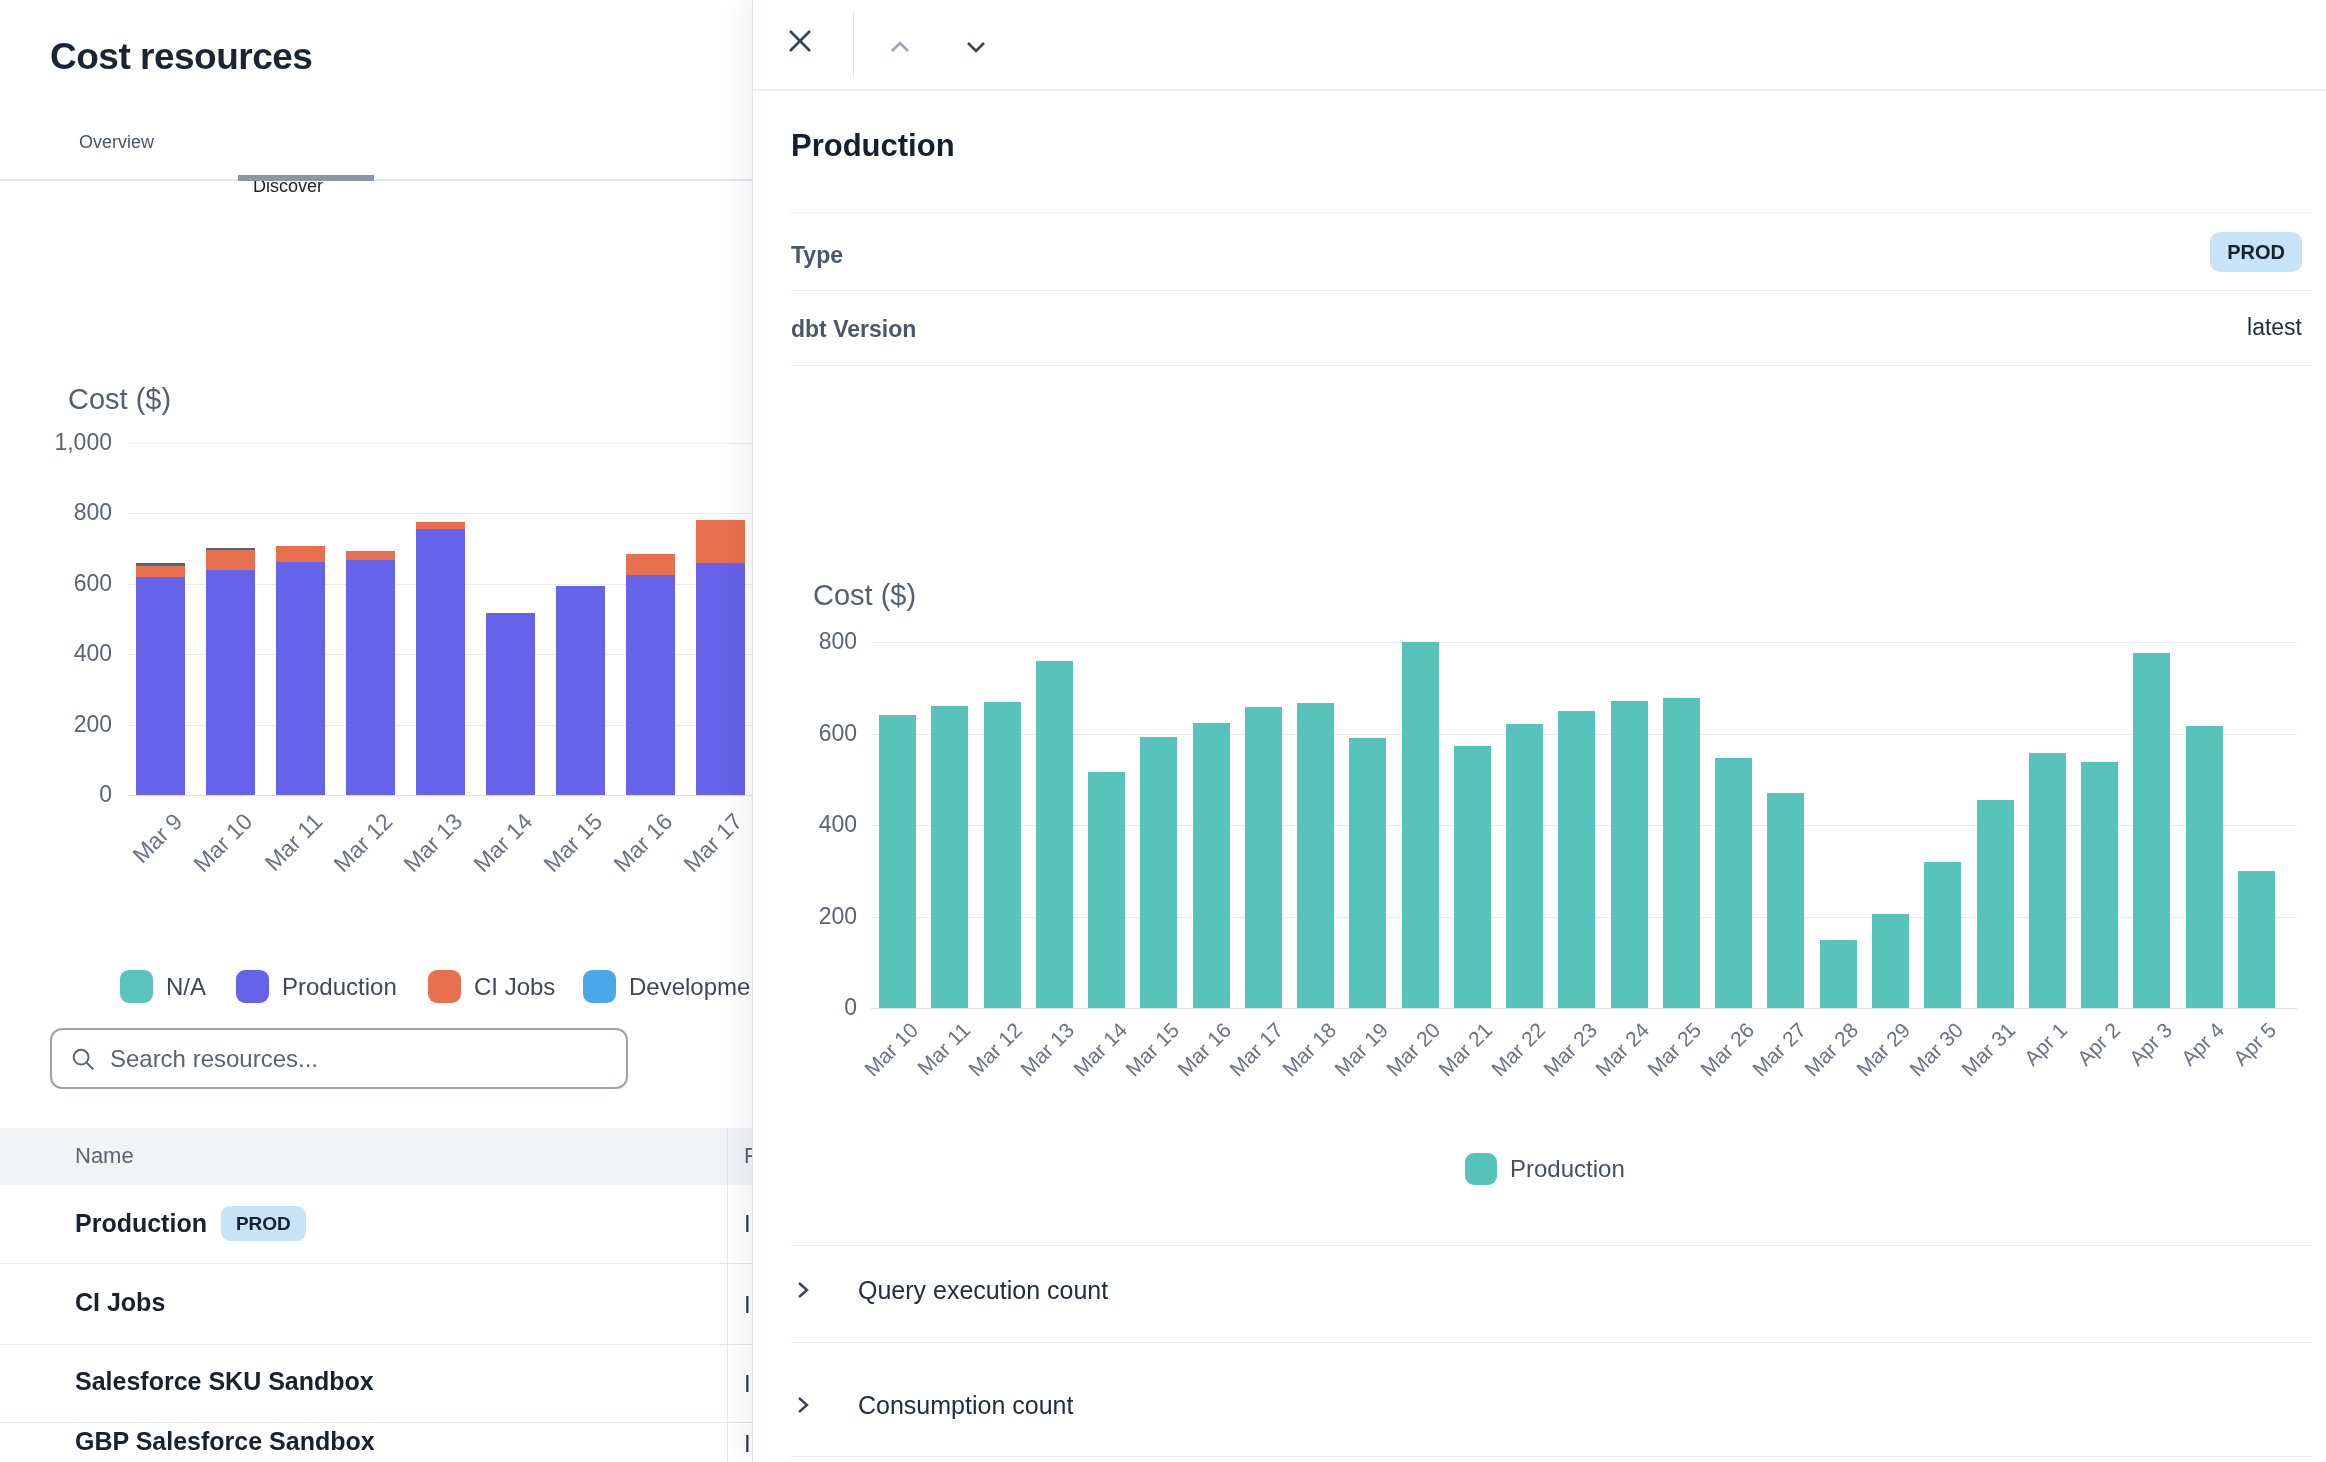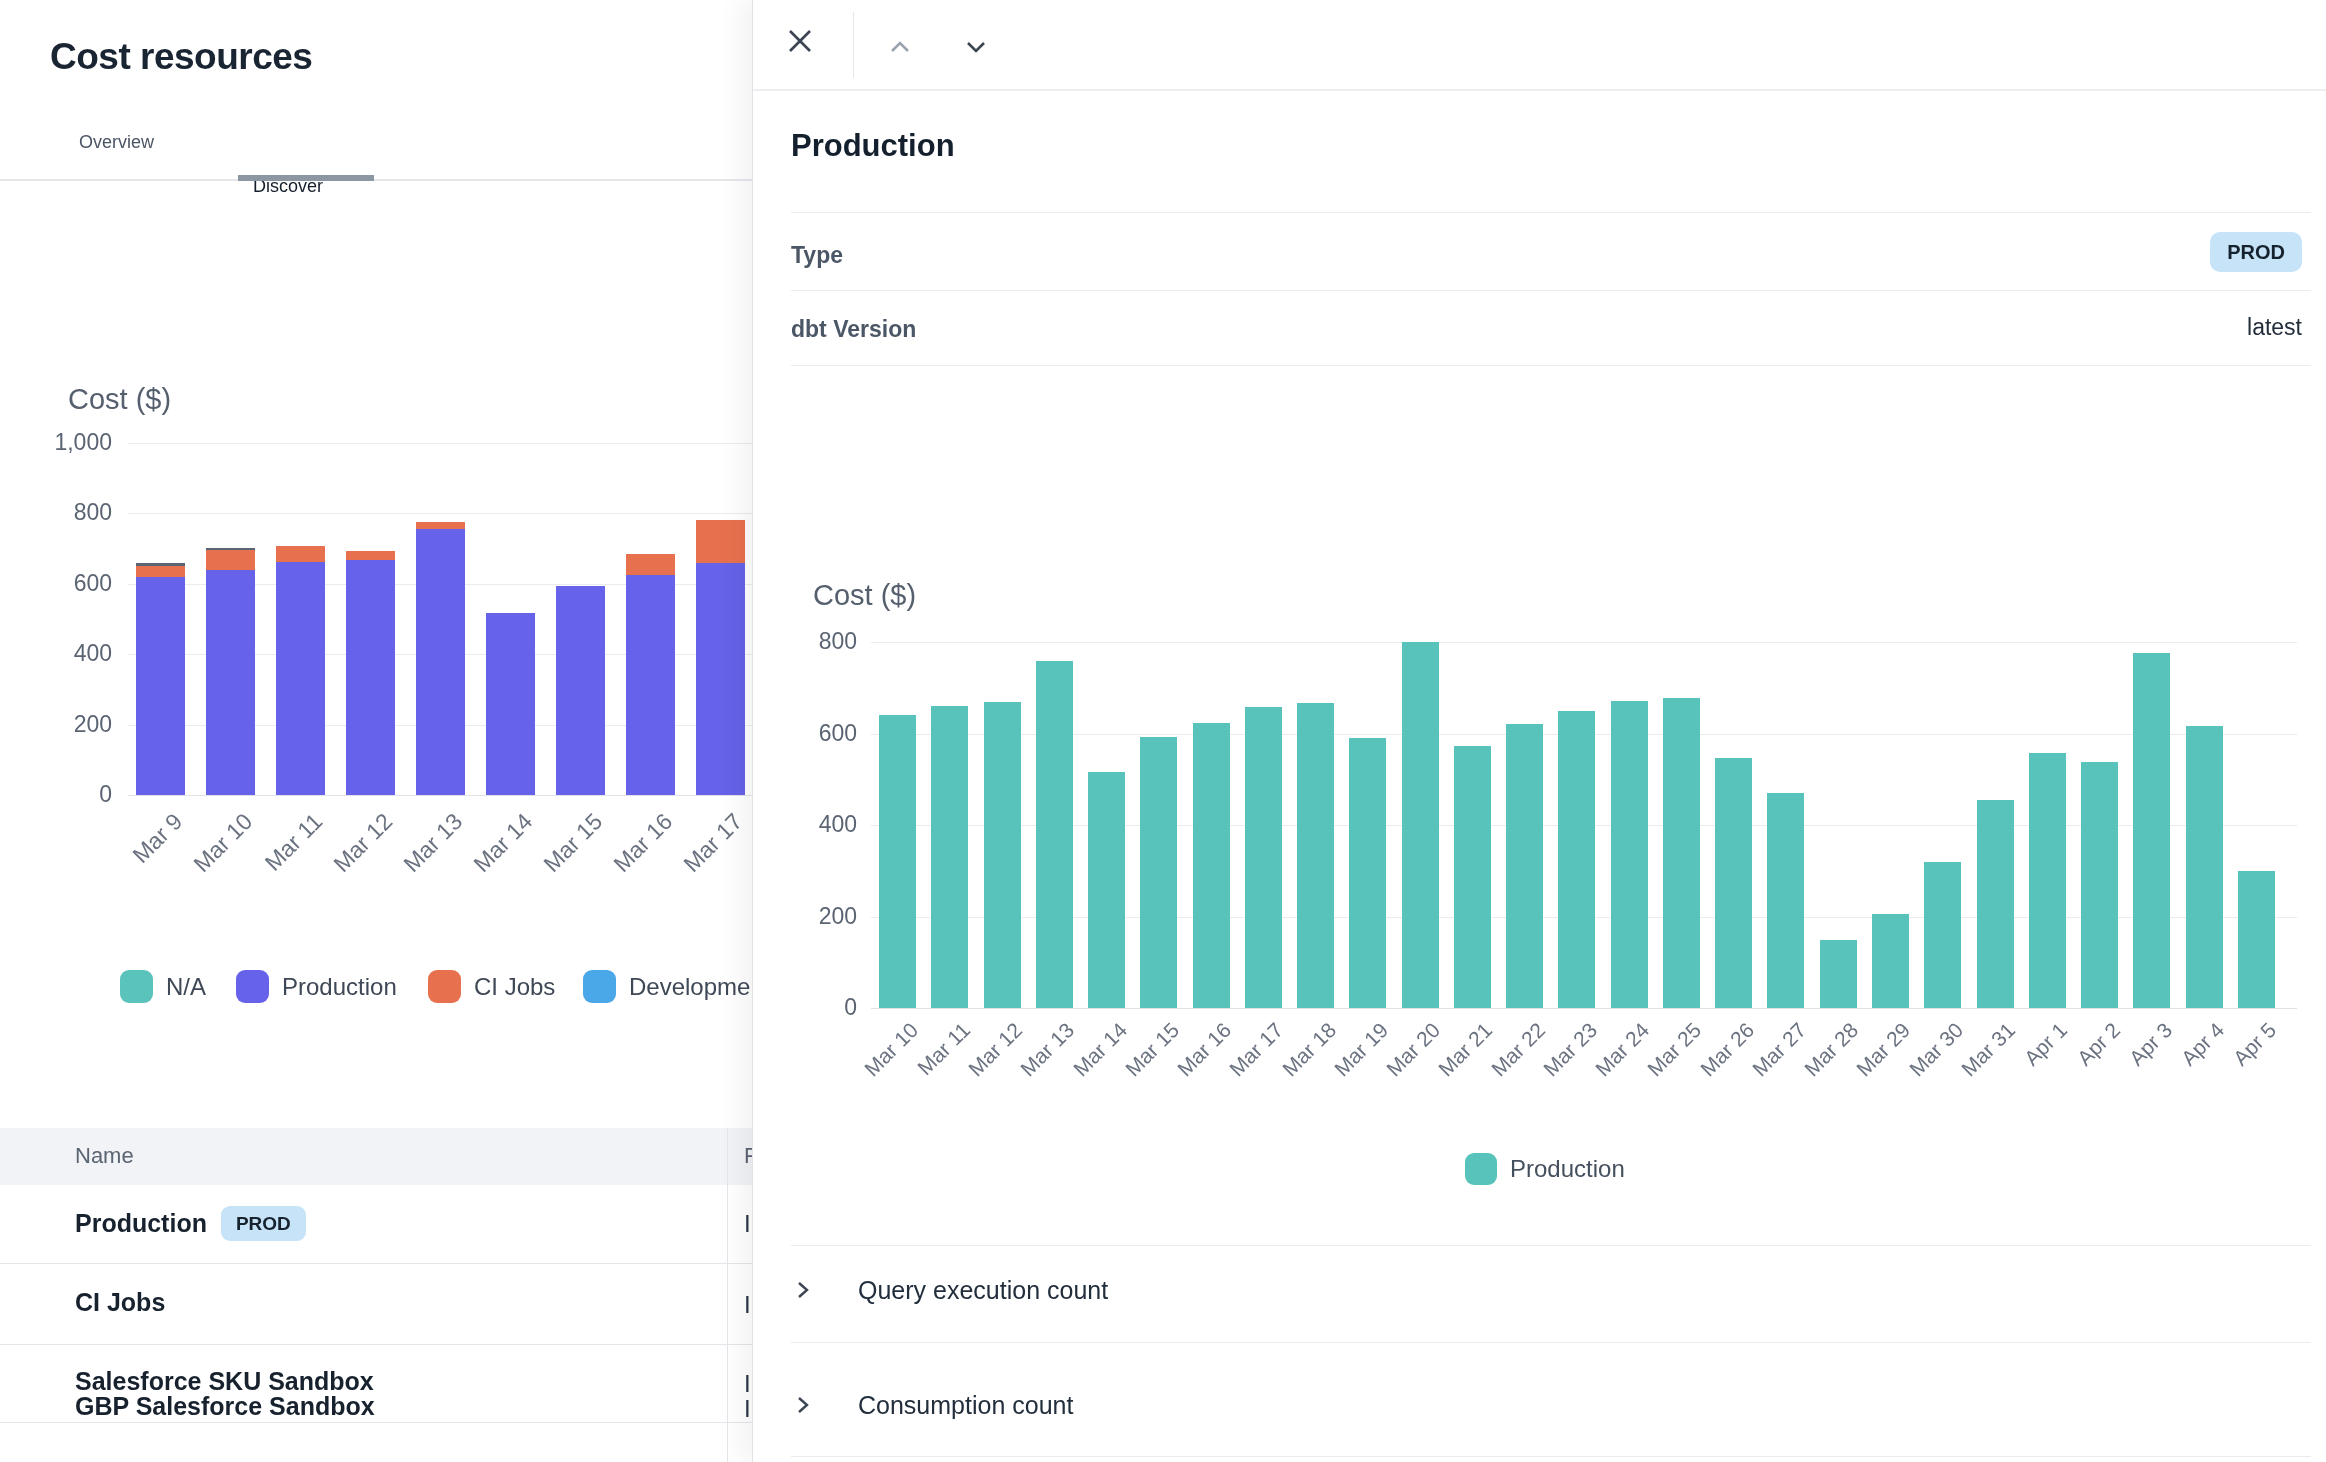--- a/index.html
+++ b/index.html
@@ -151,6 +151,13 @@
       <span class="legend-label">Development</span>
     </div>
 
+    <div class="search-box">
+      <svg width="28" height="28" viewBox="0 0 28 28">
+          <circle cx="12" cy="12" r="8" fill="none" stroke="#5b6472" stroke-width="2.2"></circle>
+          <line x1="18" y1="18" x2="25" y2="25" stroke="#5b6472" stroke-width="2.2"></line>
+        </svg>
+      <input type="text" placeholder="Search resources..." style="">
+    </div>
 
     <div class="tbl-header">
       <span class="col1">Name</span>

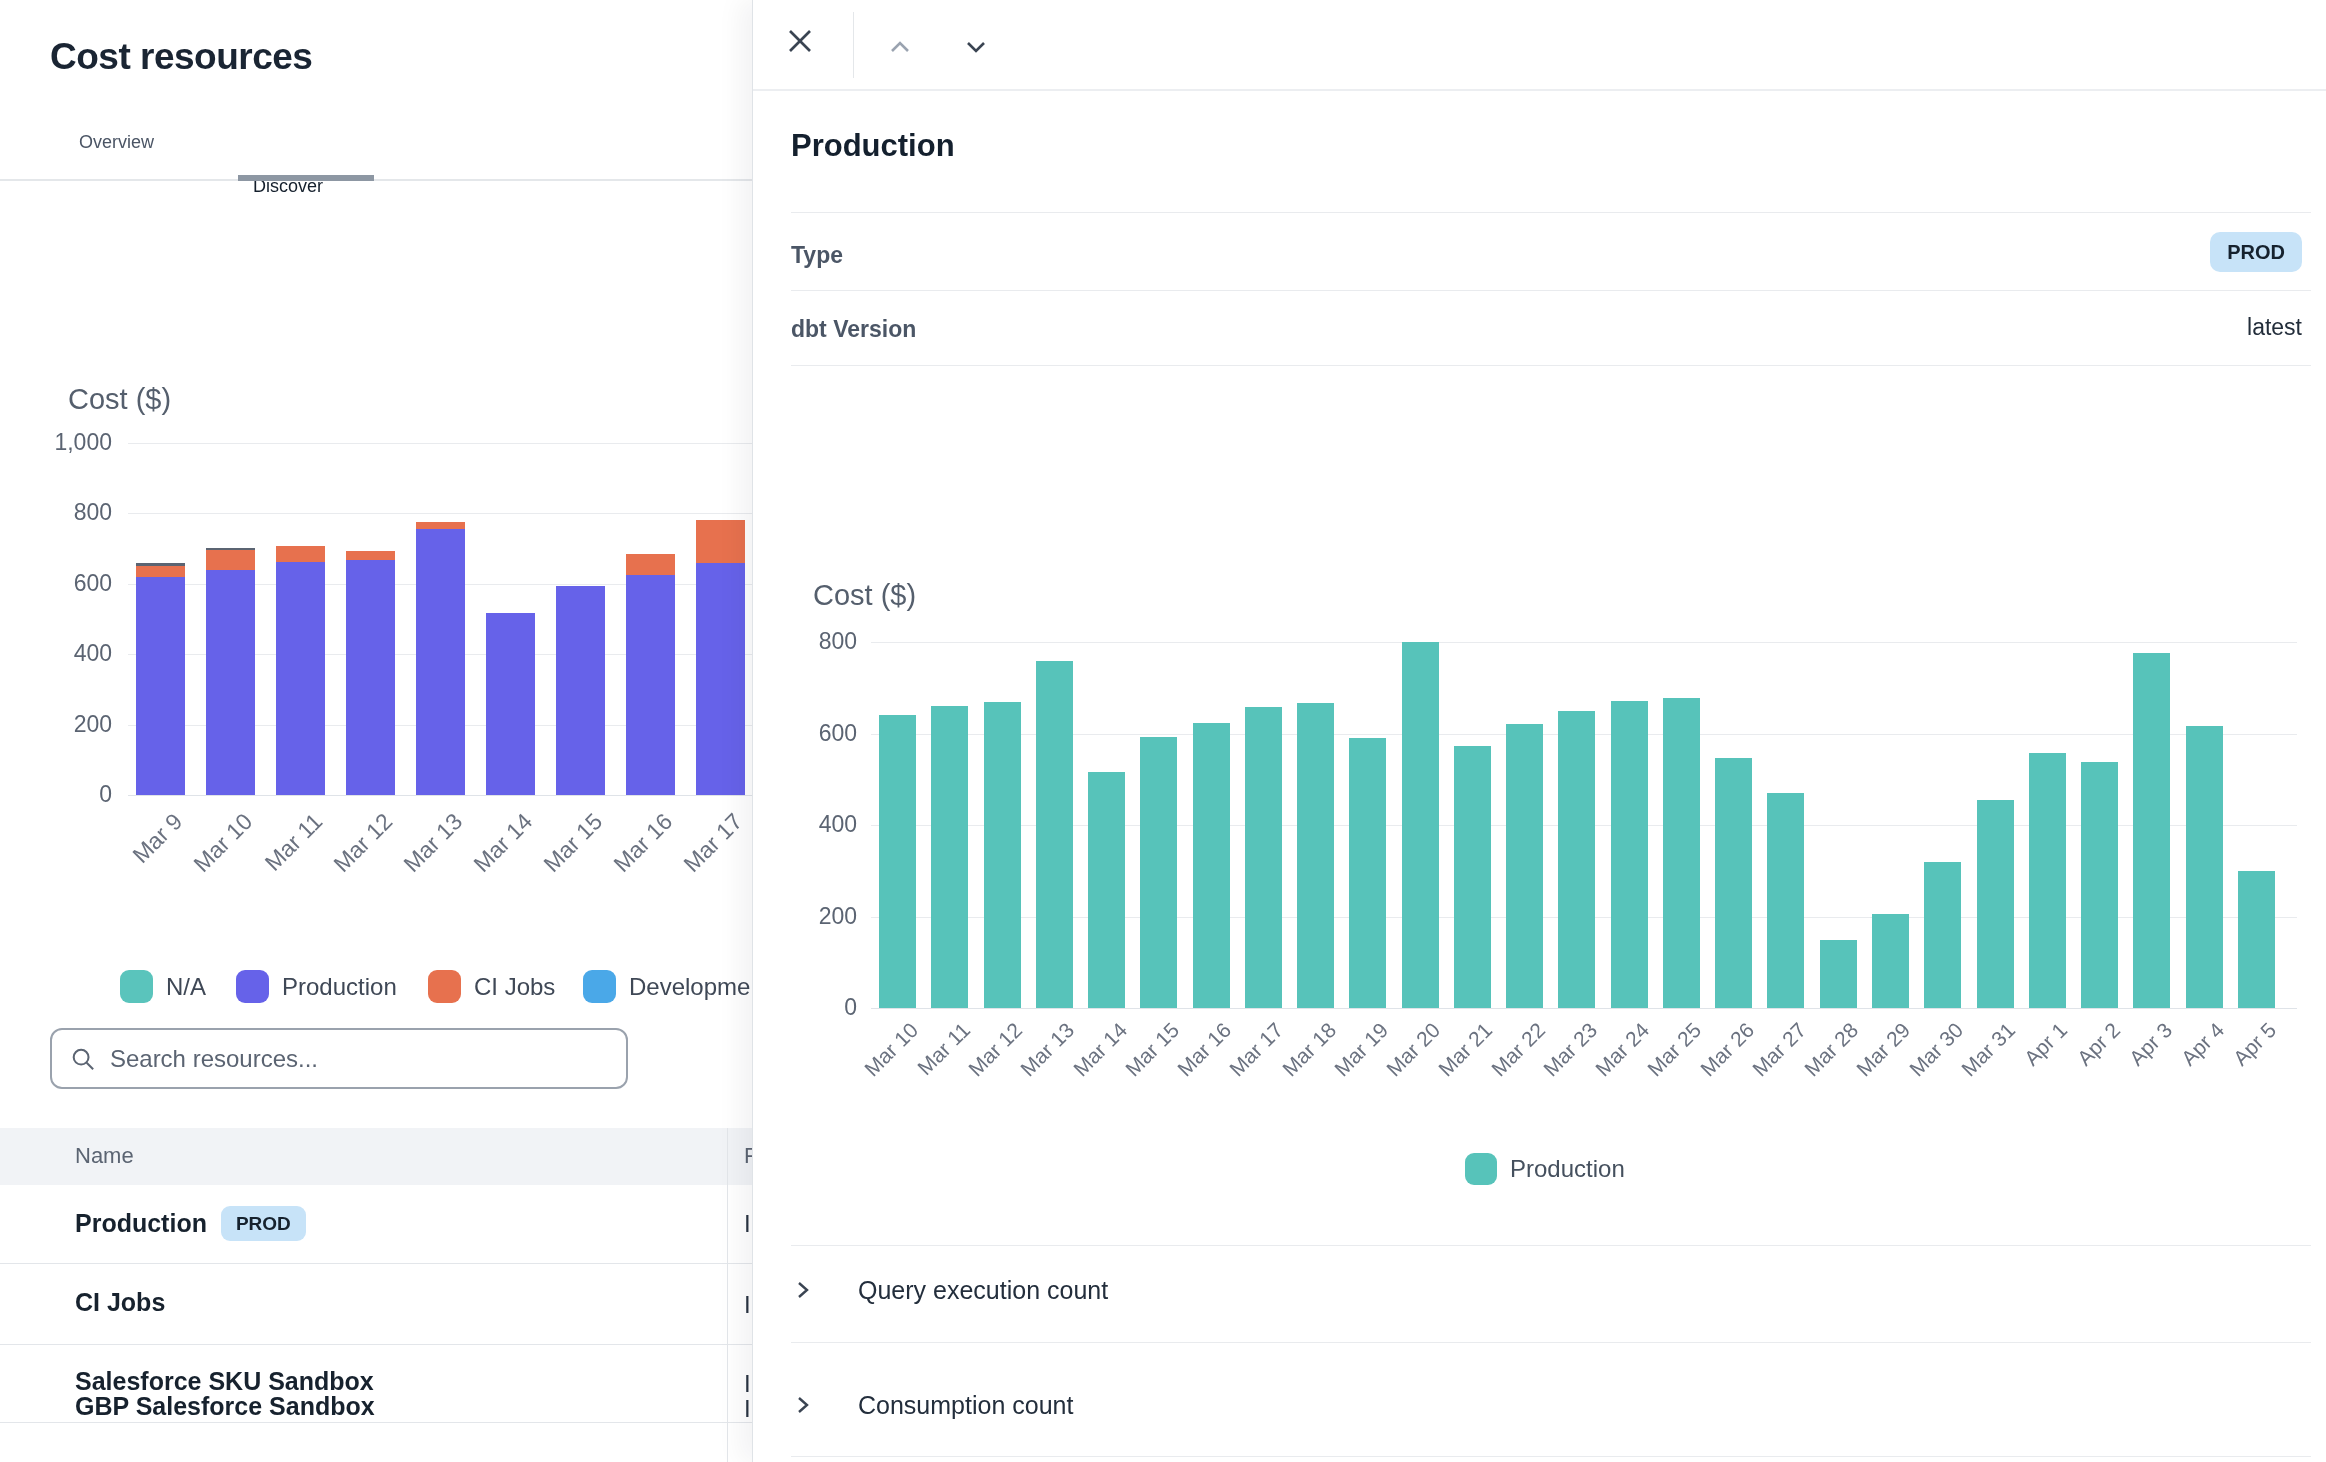--- a/index.html
+++ b/index.html
@@ -190,7 +190,7 @@
     </div>
     <div class="row-divider" style="top:1422px;"></div>
 
-    <div class="tbl-row" style="top:1369px; height:50px;">
+    <div class="tbl-row" style="top:1404px; height:50px;">
       <div class="row-name" style="top:23px;">
           <span>GBP Salesforce Sandbox</span>
         </div>

